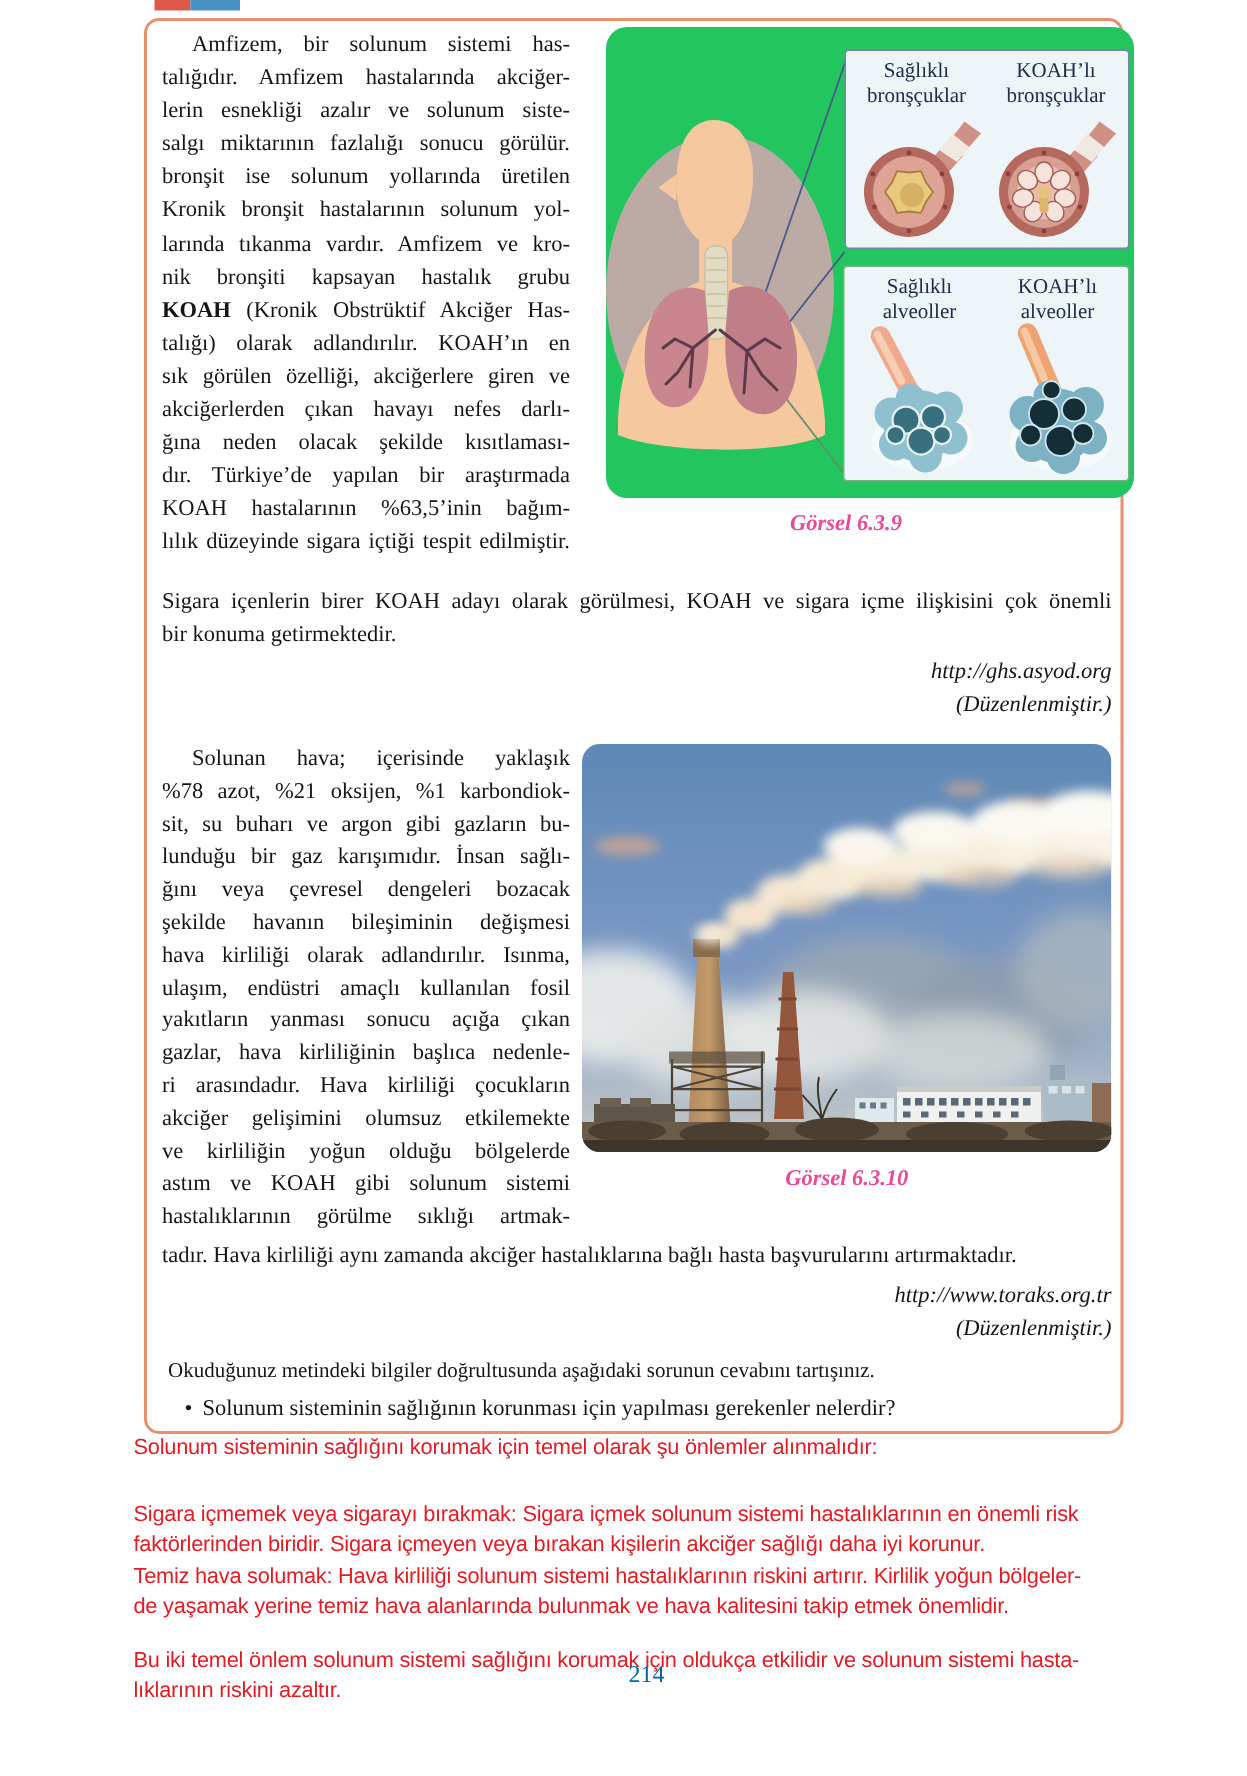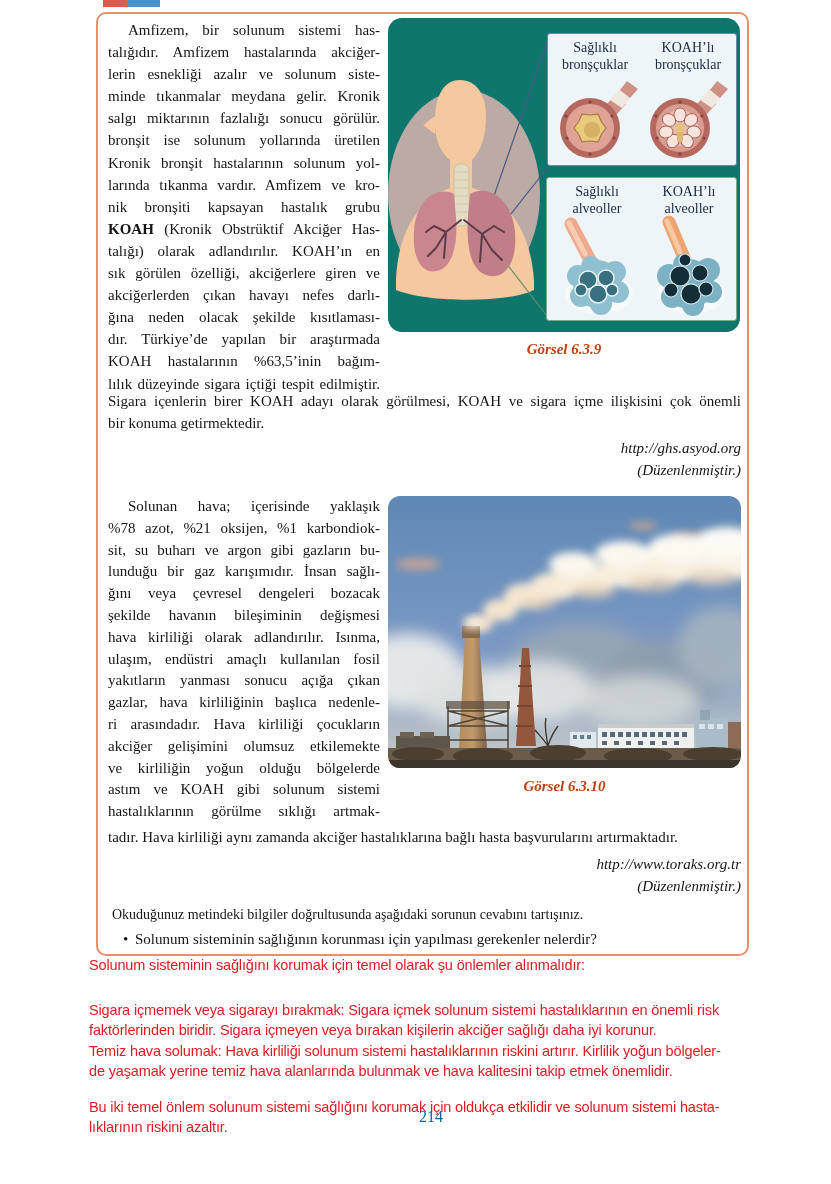--- a/index.html
+++ b/index.html
@@ -22,8 +22,8 @@
   .bullet-line{position:absolute;left:123px;width:617px;font-size:15px;}
   .bullet-dot{display:inline-block;width:12px;}
   
-  .fig1{position:absolute;left:388px;top:18px;width:352px;height:314px;
-        background:#0f766e;border-radius:14px;}
+  .fig1{position:absolute;left:404px;top:18px;width:352px;height:314px;
+        background:#22c55e;border-radius:14px;}
   .fig1 svg.art{position:absolute;left:0;top:0;}
   .inset{position:absolute;background:#eef5f8;border-radius:3px;}
   .inset1{left:159px;top:15px;width:188px;height:131px;border:1.5px solid #7286ab;}

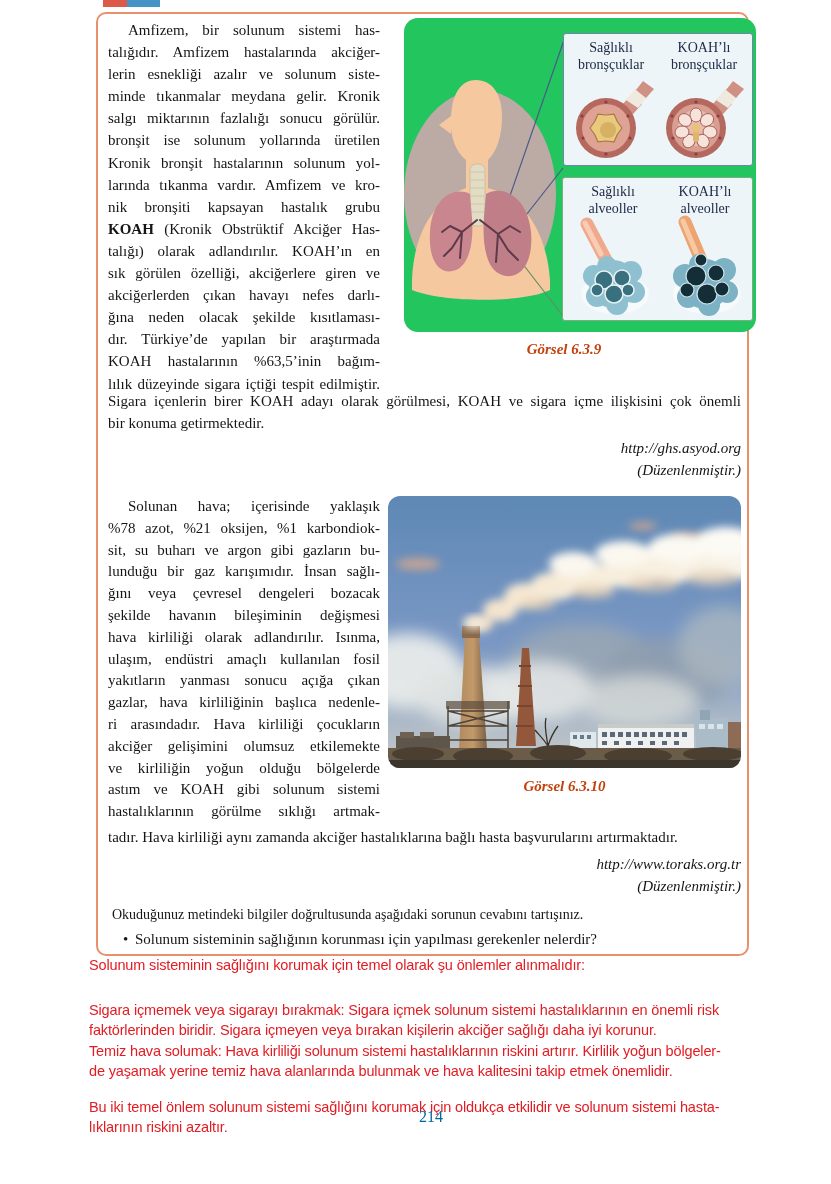--- a/index.html
+++ b/index.html
@@ -61,7 +61,6 @@
     <div class="jline ind">Amfizem, bir solunum sistemi has-</div>
     <div class="jline">talığıdır. Amfizem hastalarında akciğer-</div>
     <div class="jline">lerin esnekliği azalır ve solunum siste-</div>
-    <div class="jline">minde tıkanmalar meydana gelir. Kronik</div>
     <div class="jline">salgı miktarının fazlalığı sonucu görülür.</div>
     <div class="jline">bronşit ise solunum yollarında üretilen</div>
     <div class="jline">Kronik bronşit hastalarının solunum yol-</div>

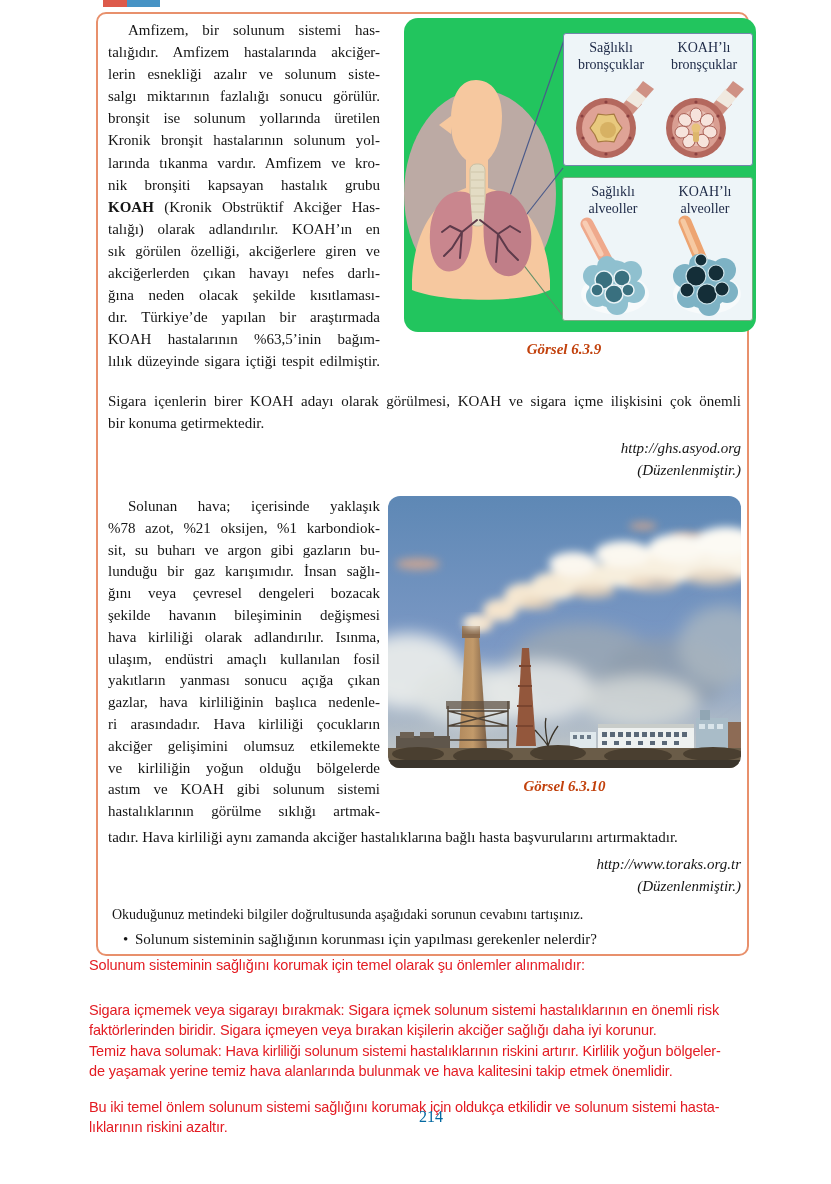--- a/index.html
+++ b/index.html
@@ -31,7 +31,7 @@
   .inset-label{position:absolute;top:5px;font-size:14px;line-height:17px;text-align:center;
        white-space:pre-line;color:#202c49;}
   .caption{position:absolute;text-align:center;font-style:italic;font-weight:bold;
-       font-size:15px;color:#c2410c;}
+       font-size:15px;color:#ec4899;}
   .cap1{left:388px;top:341px;width:352px;}
   .cap2{left:388px;top:778px;width:353px;}
   

